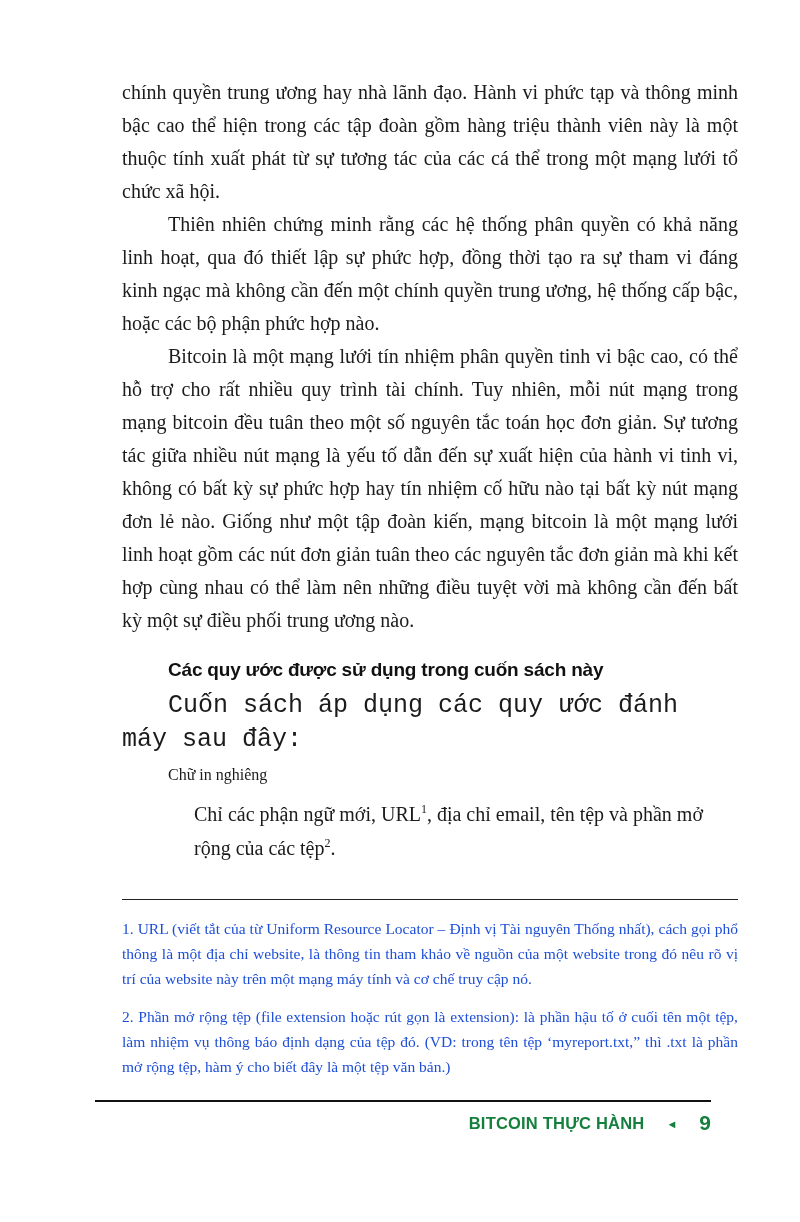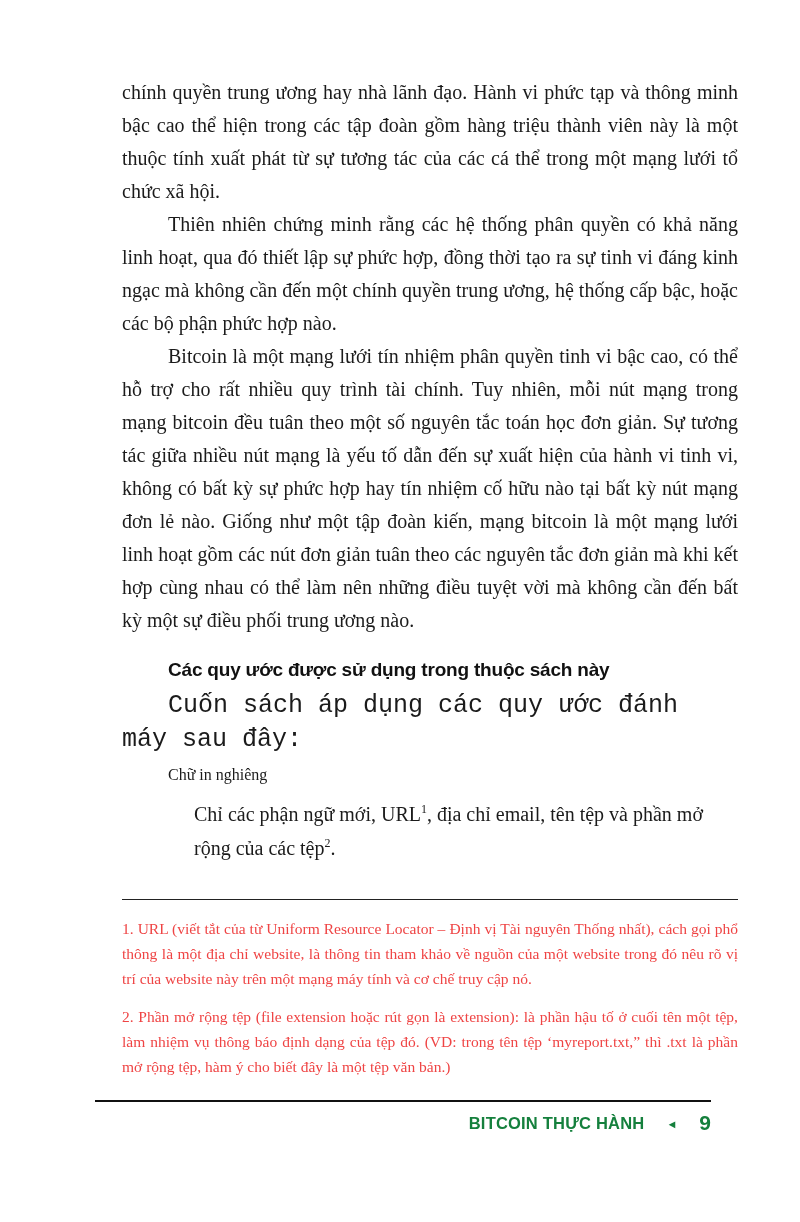--- a/index.html
+++ b/index.html
@@ -122,7 +122,7 @@
 
     <p class="para no-indent">chính quyền trung ương hay nhà lãnh đạo. Hành vi phức tạp và thông minh bậc cao thể hiện trong các tập đoàn gồm hàng triệu thành viên này là một thuộc tính xuất phát từ sự tương tác của các cá thể trong một mạng lưới tổ chức xã hội.</p>
 
-    <p class="para">Thiên nhiên chứng minh rằng các hệ thống phân quyền có khả năng linh hoạt, qua đó thiết lập sự phức hợp, đồng thời tạo ra sự tinh vi đáng kinh ngạc mà không cần đến một chính quyền trung ương, hệ thống cấp bậc, hoặc các bộ phận phức hợp nào.</p>
+    <p class="para">Thiên nhiên chứng minh rằng các hệ thống phân quyền có khả năng linh hoạt, qua đó thiết lập sự phức hợp, đồng thời tạo ra sự tham vi đáng kinh ngạc mà không cần đến một chính quyền trung ương, hệ thống cấp bậc, hoặc các bộ phận phức hợp nào.</p>
 
     <p class="para">Bitcoin là một mạng lưới tín nhiệm phân quyền tinh vi bậc cao, có thể hỗ trợ cho rất nhiều quy trình tài chính. Tuy nhiên, mỗi nút mạng trong mạng bitcoin đều tuân theo một số nguyên tắc toán học đơn giản. Sự tương tác giữa nhiều nút mạng là yếu tố dẫn đến sự xuất hiện của hành vi tinh vi, không có bất kỳ sự phức hợp hay tín nhiệm cố hữu nào tại bất kỳ nút mạng đơn lẻ nào. Giống như một tập đoàn kiến, mạng bitcoin là một mạng lưới linh hoạt gồm các nút đơn giản tuân theo các nguyên tắc đơn giản mà khi kết hợp cùng nhau có thể làm nên những điều tuyệt vời mà không cần đến bất kỳ một sự điều phối trung ương nào.</p>
 

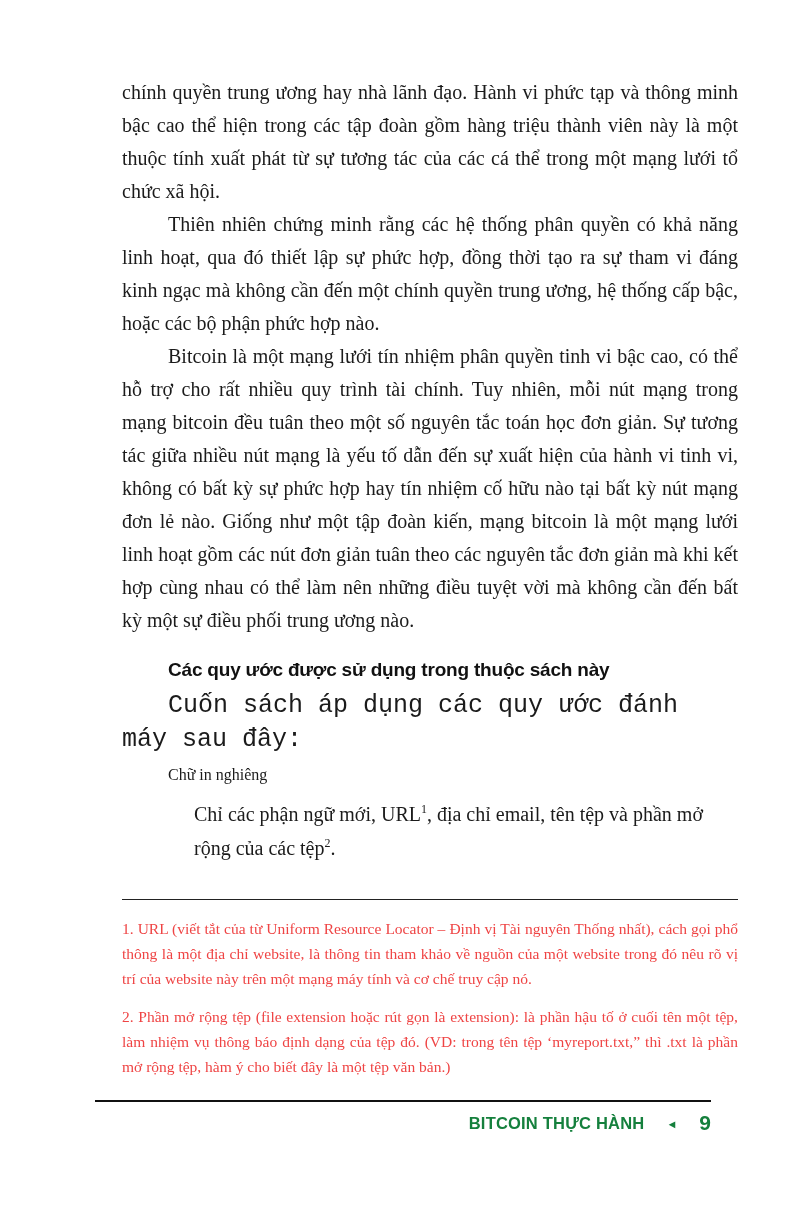--- a/index.html
+++ b/index.html
@@ -126,7 +126,7 @@
 
     <p class="para">Bitcoin là một mạng lưới tín nhiệm phân quyền tinh vi bậc cao, có thể hỗ trợ cho rất nhiều quy trình tài chính. Tuy nhiên, mỗi nút mạng trong mạng bitcoin đều tuân theo một số nguyên tắc toán học đơn giản. Sự tương tác giữa nhiều nút mạng là yếu tố dẫn đến sự xuất hiện của hành vi tinh vi, không có bất kỳ sự phức hợp hay tín nhiệm cố hữu nào tại bất kỳ nút mạng đơn lẻ nào. Giống như một tập đoàn kiến, mạng bitcoin là một mạng lưới linh hoạt gồm các nút đơn giản tuân theo các nguyên tắc đơn giản mà khi kết hợp cùng nhau có thể làm nên những điều tuyệt vời mà không cần đến bất kỳ một sự điều phối trung ương nào.</p>
 
-    <h2 class="section-heading">Các quy ước được sử dụng trong thuộc sách này</h2>
+    <h2 class="section-heading">Các quy ước được sử dụng trong cuốn sách này</h2>
 
     <p class="intro">Cuốn sách áp dụng các quy ước đánh máy sau đây:</p>
 

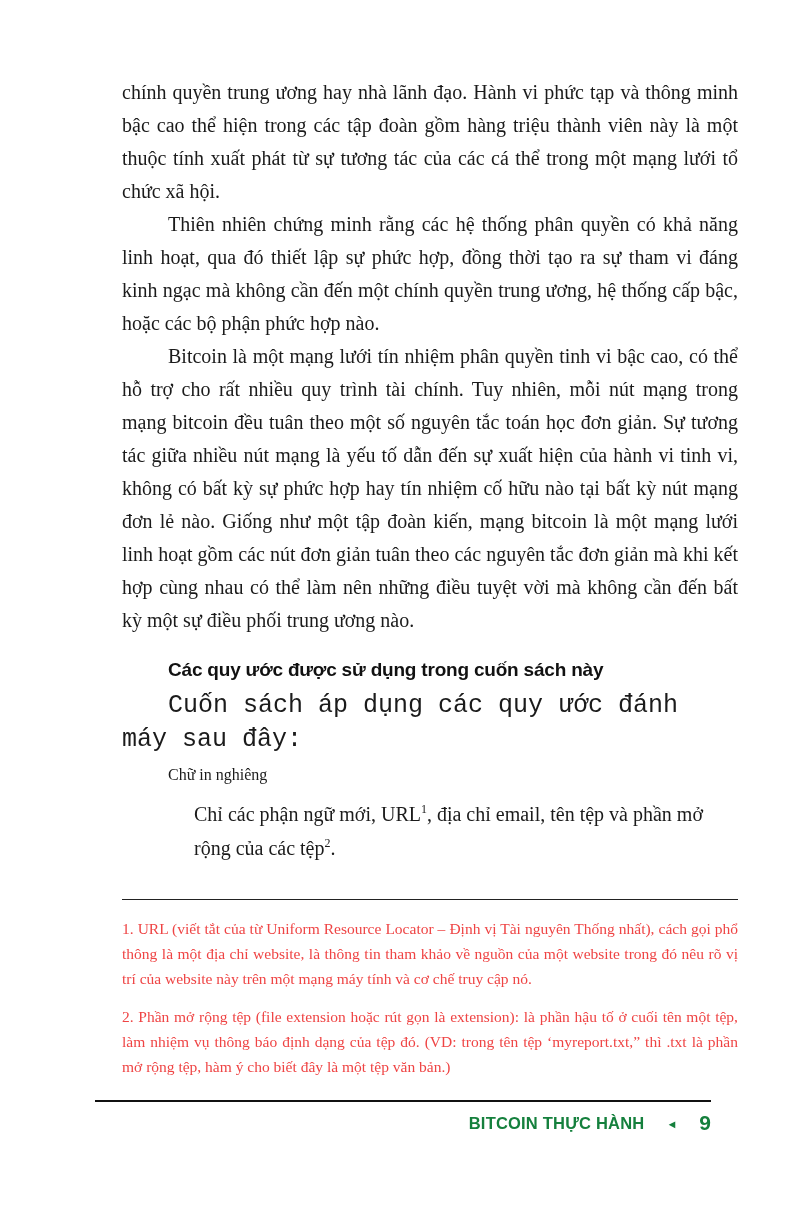--- a/index.html
+++ b/index.html
@@ -76,7 +76,7 @@
     font-size: 15.5px;
     line-height: 25px;
     text-align: justify;
-    color: #ef4444;
+    color: #1d4ed8;
   }
   .page-footer {
     position: absolute;

